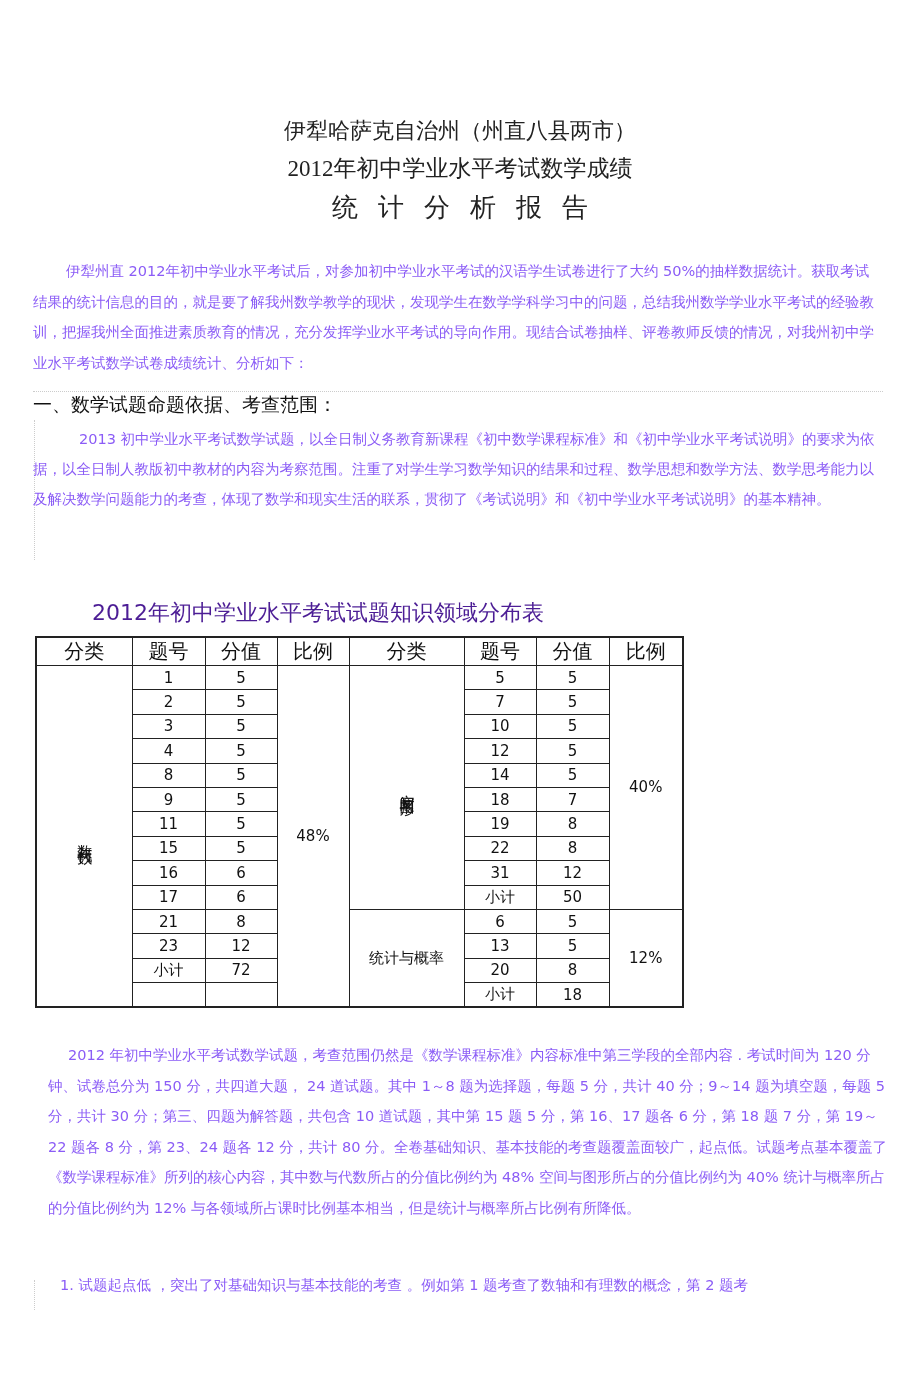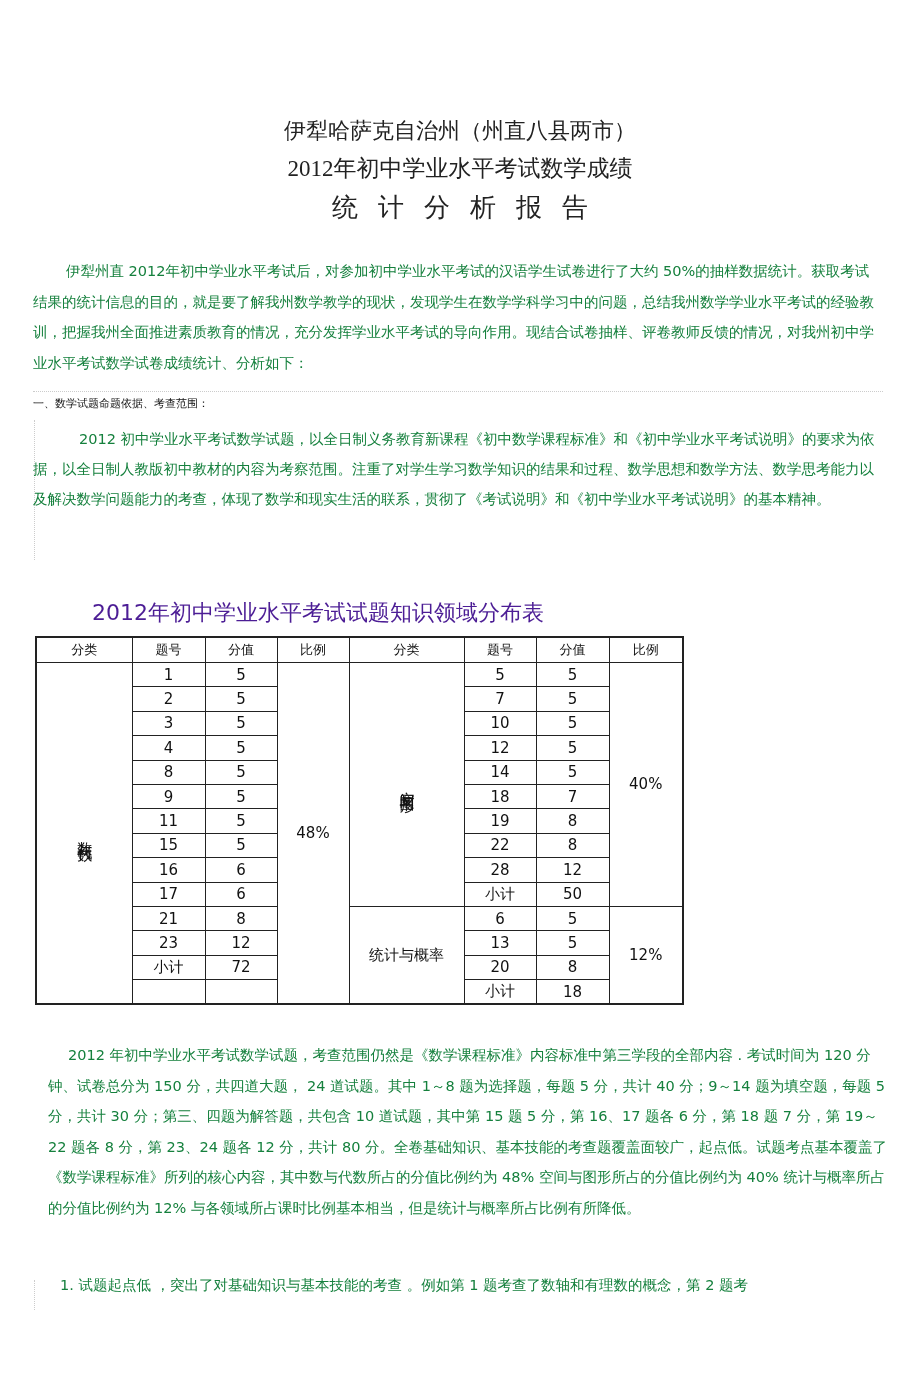--- a/index.html
+++ b/index.html
@@ -9,7 +9,7 @@
   .t1 { top:116px; font-size:22px; }
   .t2 { top:153px; font-size:23px;font-family:Liberation Serif, serif; }
   .t3 { top:190px; font-size:26px; letter-spacing:20px; padding-left:20px; box-sizing:border-box; }
-  .para { position:absolute; left:33px; width:850px; font-size:14.5px; line-height:30.5px; color:#15803d; }
+  .para { position:absolute; left:33px; width:850px; font-size:14.5px; line-height:30.5px; color:#8b5cf6; }
   .p1 { top:256px; text-indent:33px; }
   .dots { position:absolute; left:33px; width:850px; top:391px; border-top:1px dotted #ccc; }
   .h1 { position:absolute; left:33px; top:393px; font-size:11px; line-height:22px; }

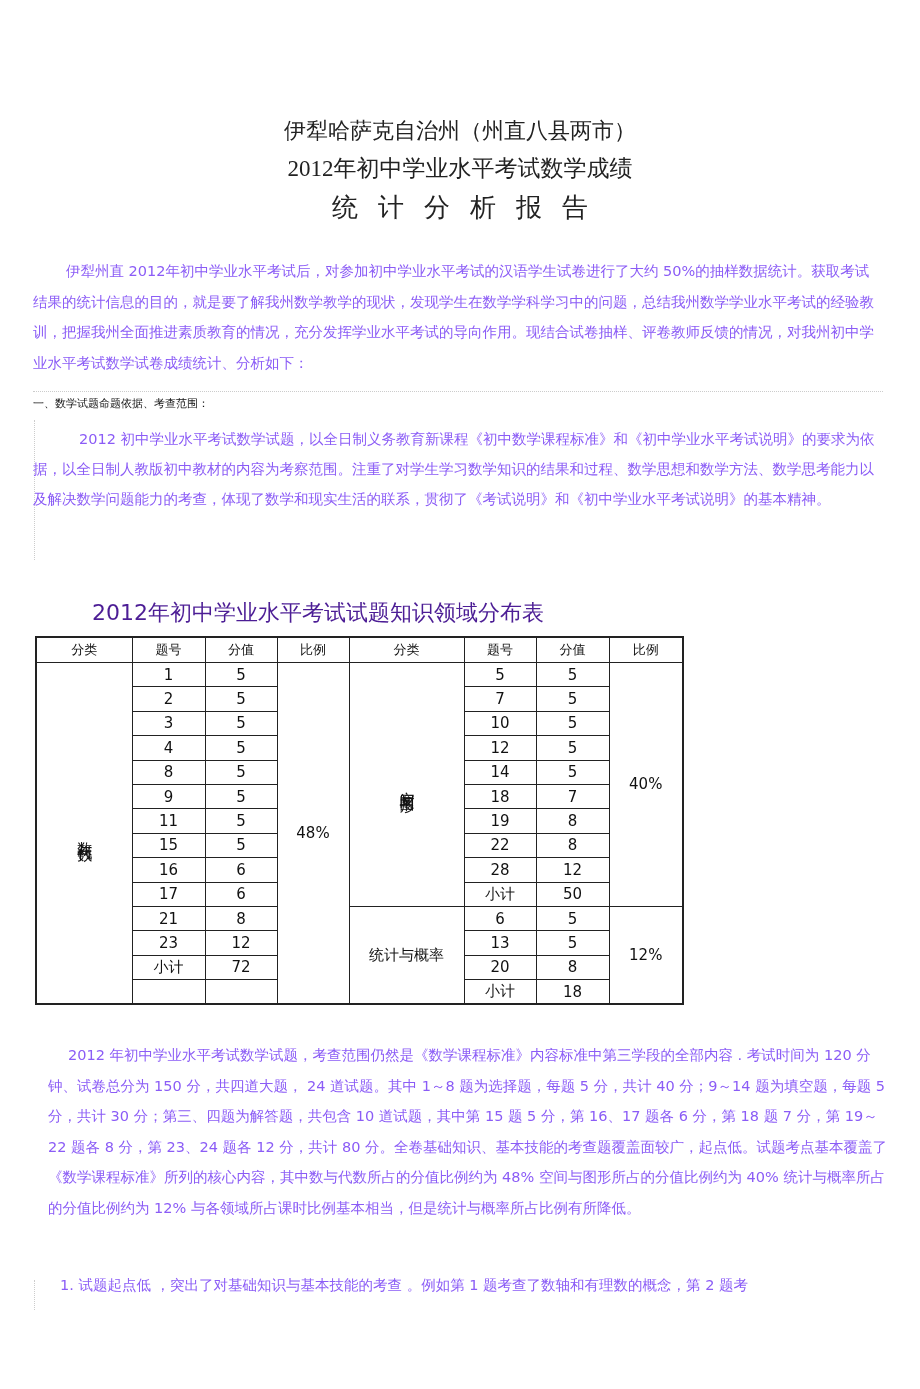--- a/index.html
+++ b/index.html
@@ -12,7 +12,7 @@
   .para { position:absolute; left:33px; width:850px; font-size:14.5px; line-height:30.5px; color:#8b5cf6; }
   .p1 { top:256px; text-indent:33px; }
   .dots { position:absolute; left:33px; width:850px; top:391px; border-top:1px dotted #ccc; }
-  .h1 { position:absolute; left:33px; top:393px; font-size:11px; line-height:22px; }
+  .h1 { position:absolute; left:33px; top:393px; font-size:19px; line-height:22px; }
   .p2 { top:424px; text-indent:46px; line-height:30px; }
   .vline { position:absolute; left:34px; border-left:1px dotted #ccc; }
   .tbl-title { position:absolute; top:598px; left:92px; font-size:22px; color:#4c1d95; }

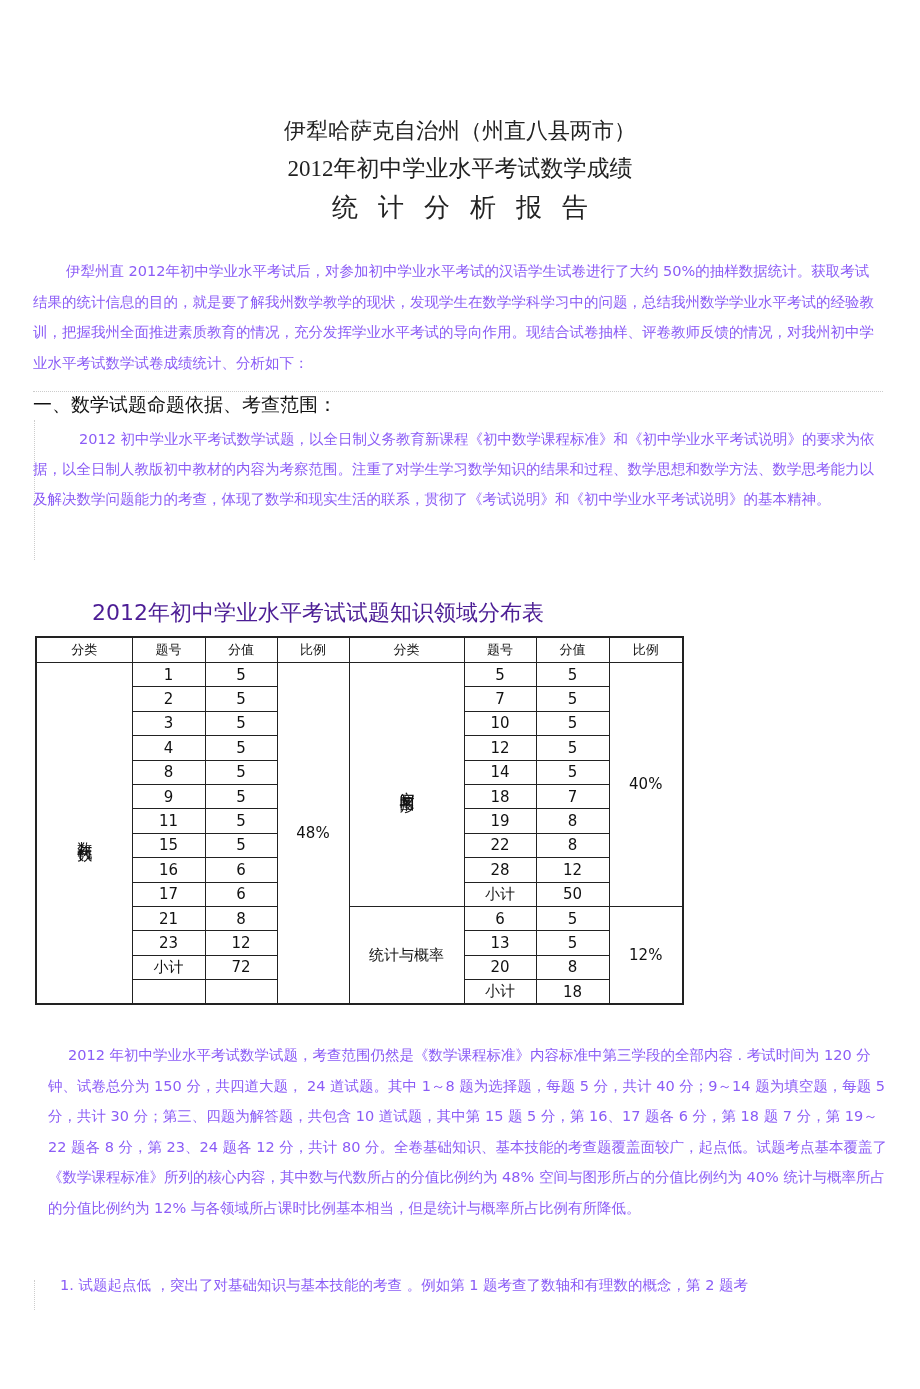--- a/index.html
+++ b/index.html
@@ -35,7 +35,7 @@
 <div class="dots"></div>
 <div class="h1">一、数学试题命题依据、考查范围：</div>
 <div class="vline" style="top:420px;height:140px;"></div>
-<div class="para p2">2012 初中学业水平考试数学试题，以全日制义务教育新课程《初中数学课程标准》和《初中学业水平考试说明》的要求为依据，以全日制人教版初中教材的内容为考察范围。注重了对学生学习数学知识的结果和过程、数学思想和数学方法、数学思考能力以及解决数学问题能力的考查，体现了数学和现实生活的联系，贯彻了《考试说明》和《初中学业水平考试说明》的基本精神。</div>
+<div class="para p2">2013 初中学业水平考试数学试题，以全日制义务教育新课程《初中数学课程标准》和《初中学业水平考试说明》的要求为依据，以全日制人教版初中教材的内容为考察范围。注重了对学生学习数学知识的结果和过程、数学思想和数学方法、数学思考能力以及解决数学问题能力的考查，体现了数学和现实生活的联系，贯彻了《考试说明》和《初中学业水平考试说明》的基本精神。</div>
 
 <div class="tbl-title">2012年初中学业水平考试试题知识领域分布表</div>
 

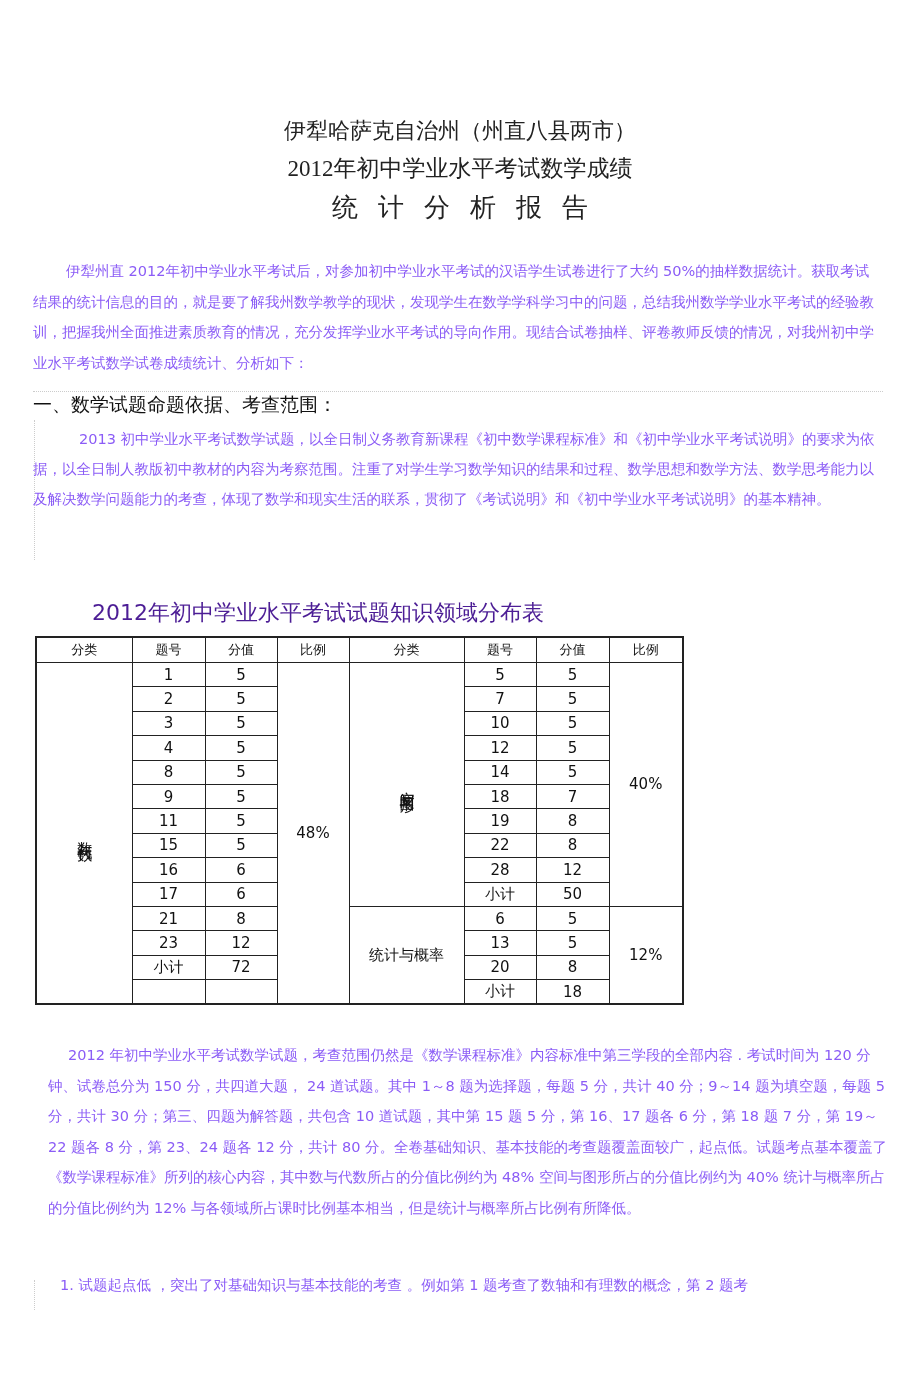--- a/index.html
+++ b/index.html
@@ -18,7 +18,7 @@
   .tbl-title { position:absolute; top:598px; left:92px; font-size:22px; color:#4c1d95; }
   table.dist { position:absolute; top:636px; left:35px; width:647px; border-collapse:collapse; table-layout:fixed; font-size:15px; }
   table.dist td, table.dist th { border:1px solid #222; text-align:center; padding:0; height:23.4px; font-weight:normal; color:#111; }
-  table.dist th { height:24px; font-size:13px; }
+  table.dist th { height:24px; font-size:20px; }
   table.dist { border:2px solid #222; }
   .vtext { writing-mode:vertical-rl; text-orientation:upright; letter-spacing:2px; font-size:15px; }
   .p3 { top:1040px; left:48px; width:843px; text-indent:20px; line-height:30.6px; }

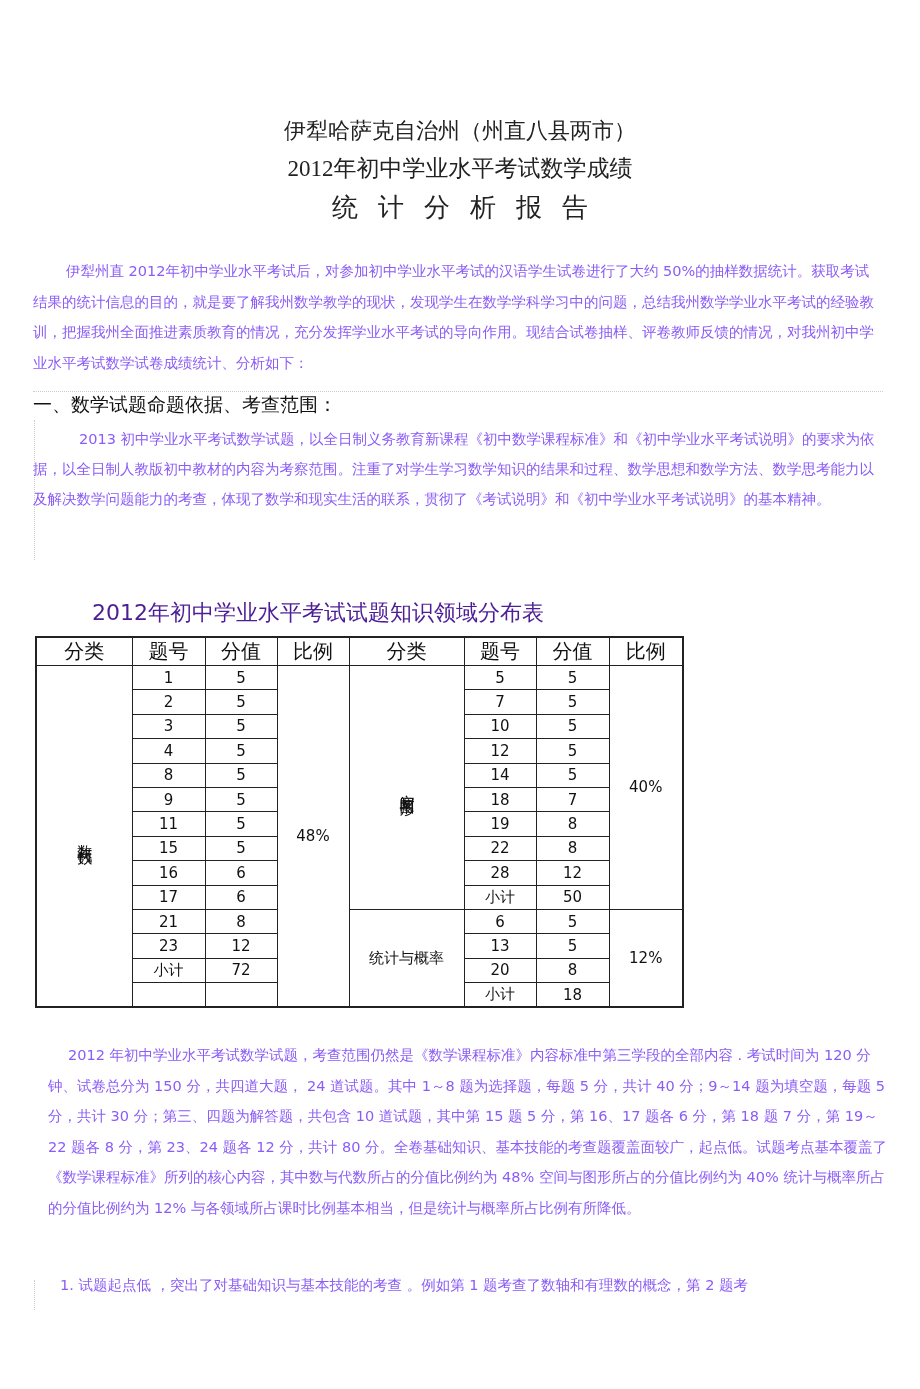--- a/index.html
+++ b/index.html
@@ -118,7 +118,7 @@
       <tr>
         <td>16</td>
         <td>6</td>
-        <td>28</td>
+        <td>31</td>
         <td>12</td>
       </tr>
       <tr>

